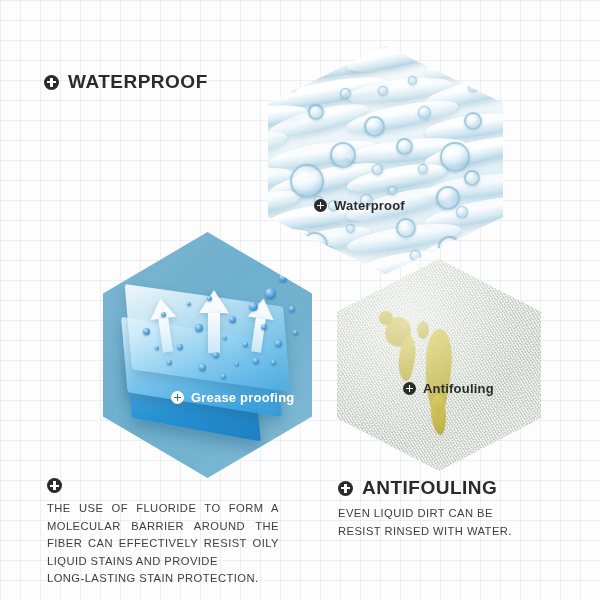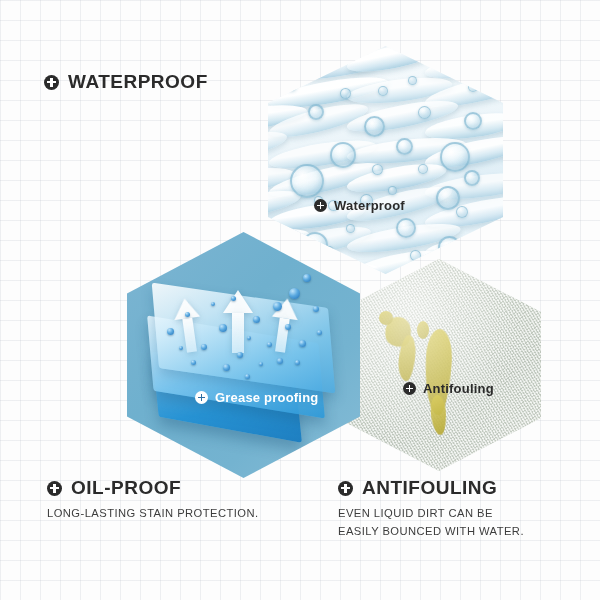--- a/index.html
+++ b/index.html
@@ -57,7 +57,7 @@
     clip-path:polygon(50% 0,100% 25%,100% 75%,50% 100%,0 75%,0 25%);
   }
   #hex-water{left:268px;top:46px;width:235px;height:228px;z-index:3;}
-  #hex-grease{left:103px;top:232px;width:233px;height:246px;z-index:2;margin-left:24px;}
+  #hex-grease{left:103px;top:232px;width:209px;height:246px;z-index:2;}
   #hex-anti{left:337px;top:259px;width:204px;height:212px;z-index:1;}
 
   .hex-inner{position:absolute;inset:0;}

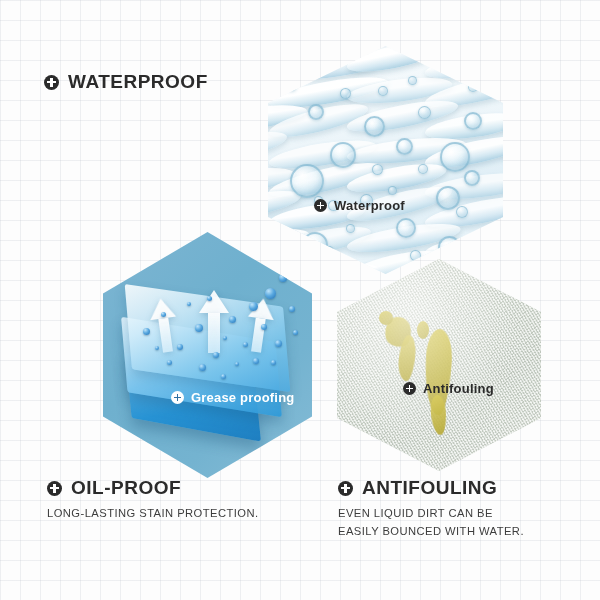--- a/index.html
+++ b/index.html
@@ -330,7 +330,6 @@
   <div class="block" id="blk-oilproof">
     <div class="heading">
       <span class="plus"></span>
-      <span>OIL-PROOF</span>
     </div>
     <div class="body-text">
       <span class="last">LONG-LASTING STAIN PROTECTION.</span>

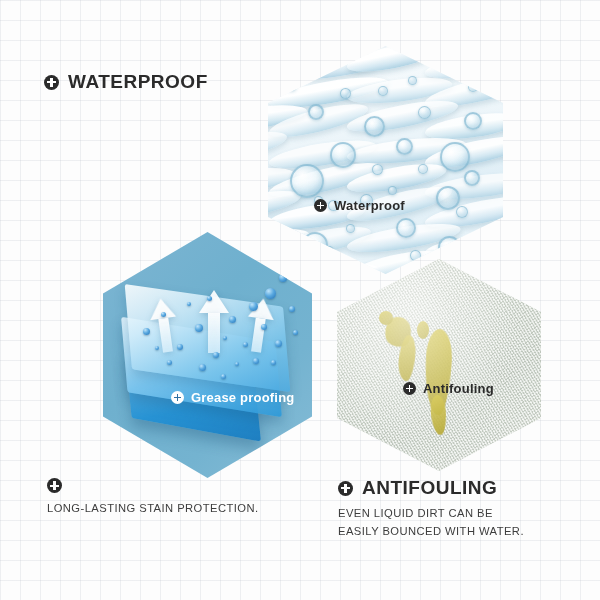--- a/index.html
+++ b/index.html
@@ -332,6 +332,7 @@
       <span class="plus"></span>
     </div>
     <div class="body-text">
+      <span>THE USE OF FLUORIDE TO FORM A MOLECULAR BARRIER AROUND THE FIBER CAN EFFECTIVELY RESIST OILY LIQUID STAINS AND PROVIDE</span>
       <span class="last">LONG-LASTING STAIN PROTECTION.</span>
     </div>
   </div>

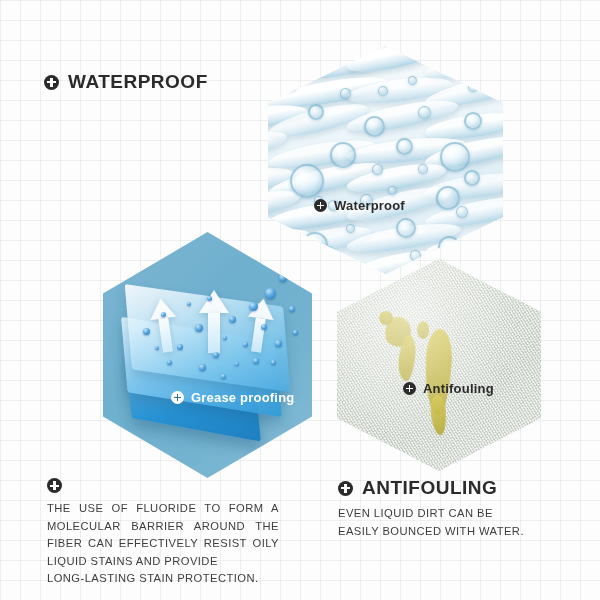--- a/index.html
+++ b/index.html
@@ -344,7 +344,7 @@
     </div>
     <div class="body-text">
       <span>EVEN LIQUID DIRT CAN BE</span>
-      <span class="last">EASILY BOUNCED WITH WATER.</span>
+      <span class="last">RESIST RINSED WITH WATER.</span>
     </div>
   </div>
 

